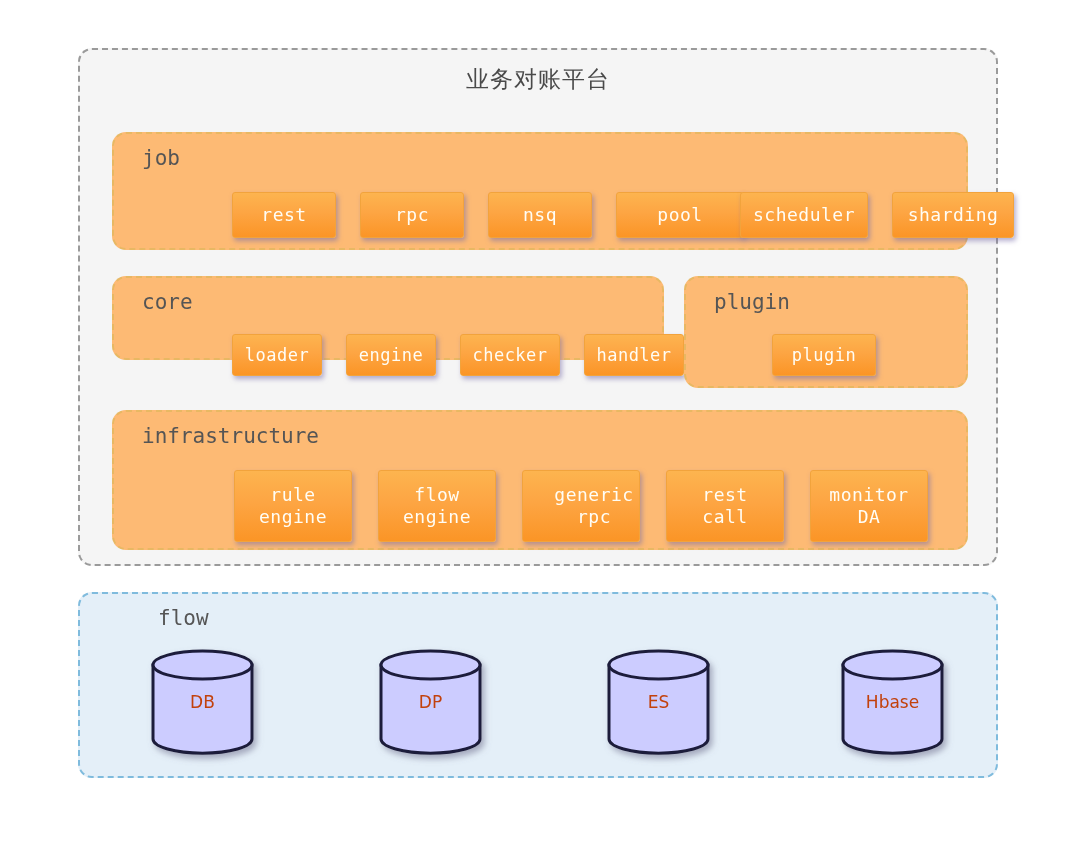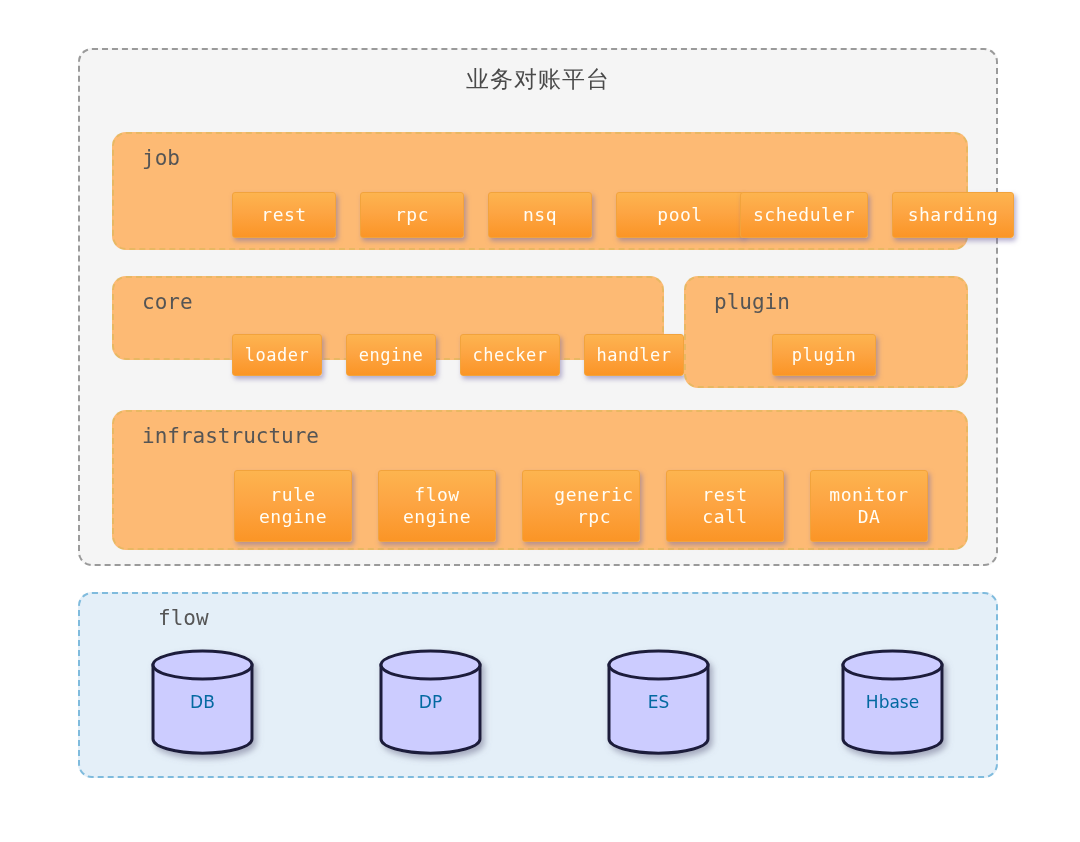--- a/index.html
+++ b/index.html
@@ -125,7 +125,7 @@
     justify-content: center;
     font-family: "DejaVu Sans", "Liberation Sans", sans-serif;
     font-size: 17px;
-    color: #0369a1;
+    color: #c2410c;
     pointer-events: none;
   }
 </style>

